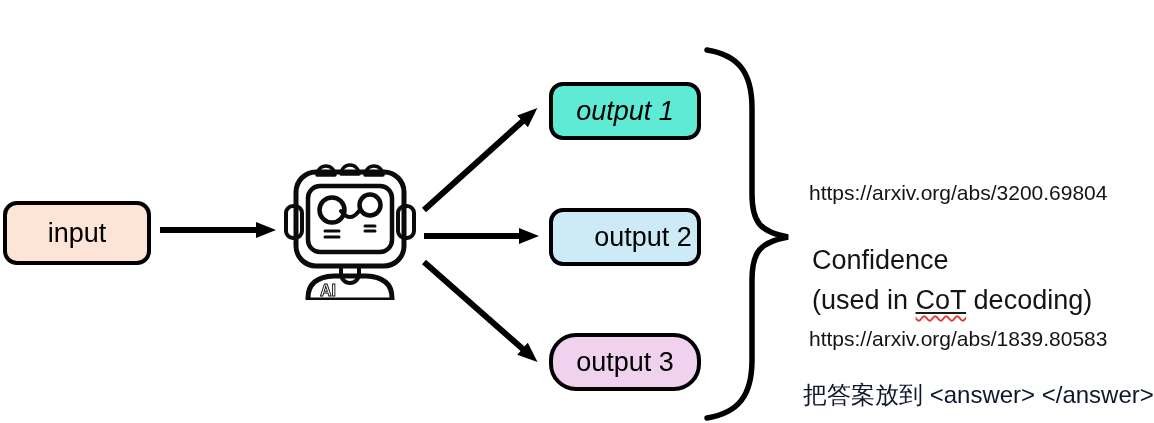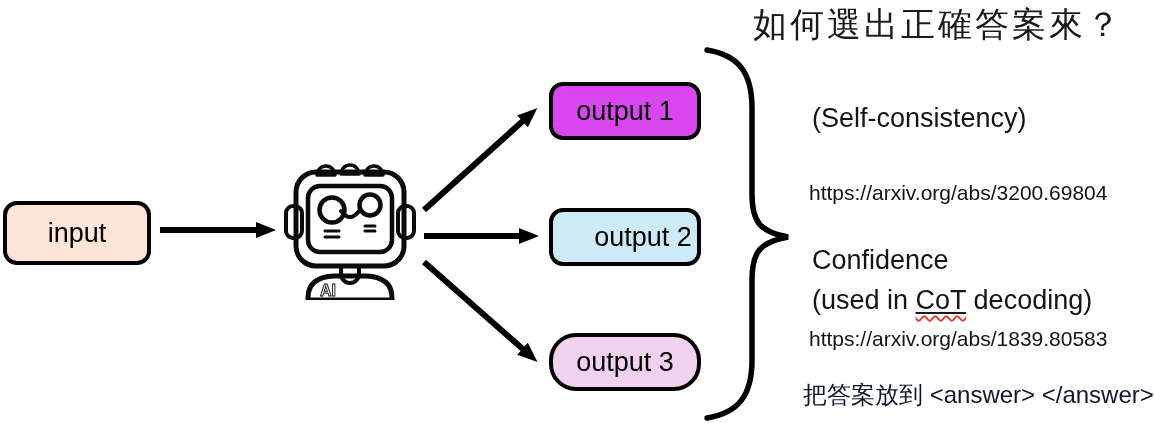--- a/index.html
+++ b/index.html
@@ -140,7 +140,6 @@
              C62,198 54,208 54,236 L54,316 C54,352 40,369 9,374" fill="none" stroke="#000" stroke-width="5.5" stroke-linecap="round"></path>
   </svg>
 
-  <div class="title">如何選出正確答案來？</div>
 
   <div class="method-name m1">
     <div>(Self-consistency)</div>

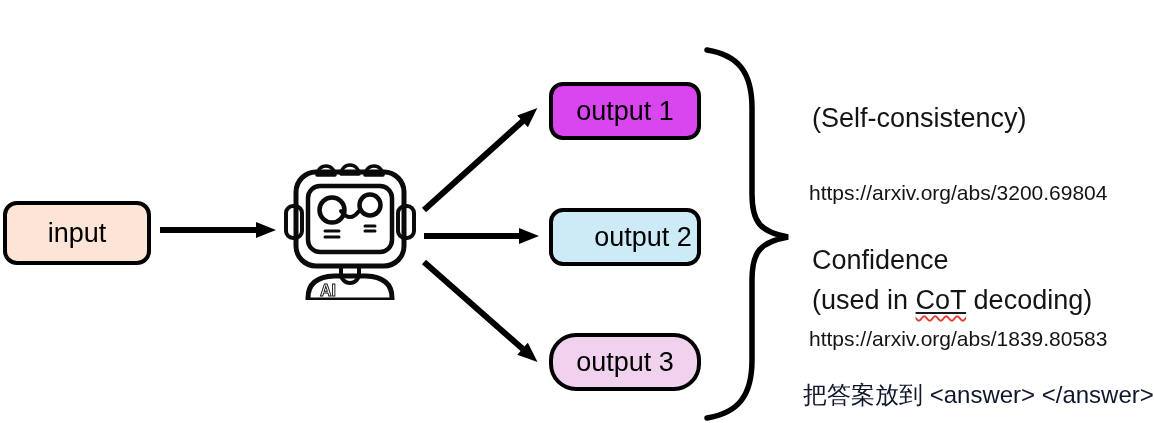--- a/index.html
+++ b/index.html
@@ -125,7 +125,7 @@
     <text x="36" y="148" font-size="16" font-weight="bold" fill="#ffffff" stroke="#0b0b0b" stroke-width="0.9" font-family="Liberation Sans, sans-serif">AI</text>
   </svg>
 
-  <div class="flow-box out-box out-1" style="background-color: #d946ef;">
+  <div class="flow-box out-box out-1" style="background-color: #5eead4; font-style: italic;">
     <span>output 1</span>
   </div>
   <div class="flow-box out-box out-2" style="background-color: rgb(205, 234, 247);">

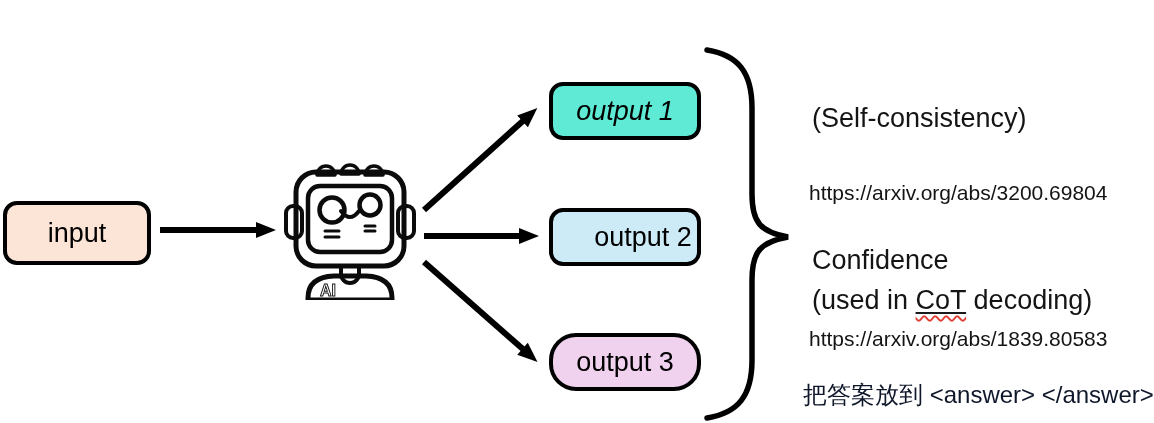--- a/index.html
+++ b/index.html
@@ -142,7 +142,6 @@
 
 
   <div class="method-name m1">
-    <div>(Self-consistency)</div>
   </div>
   <div class="url u1">https://arxiv.org/abs/3200.69804</div>
 

